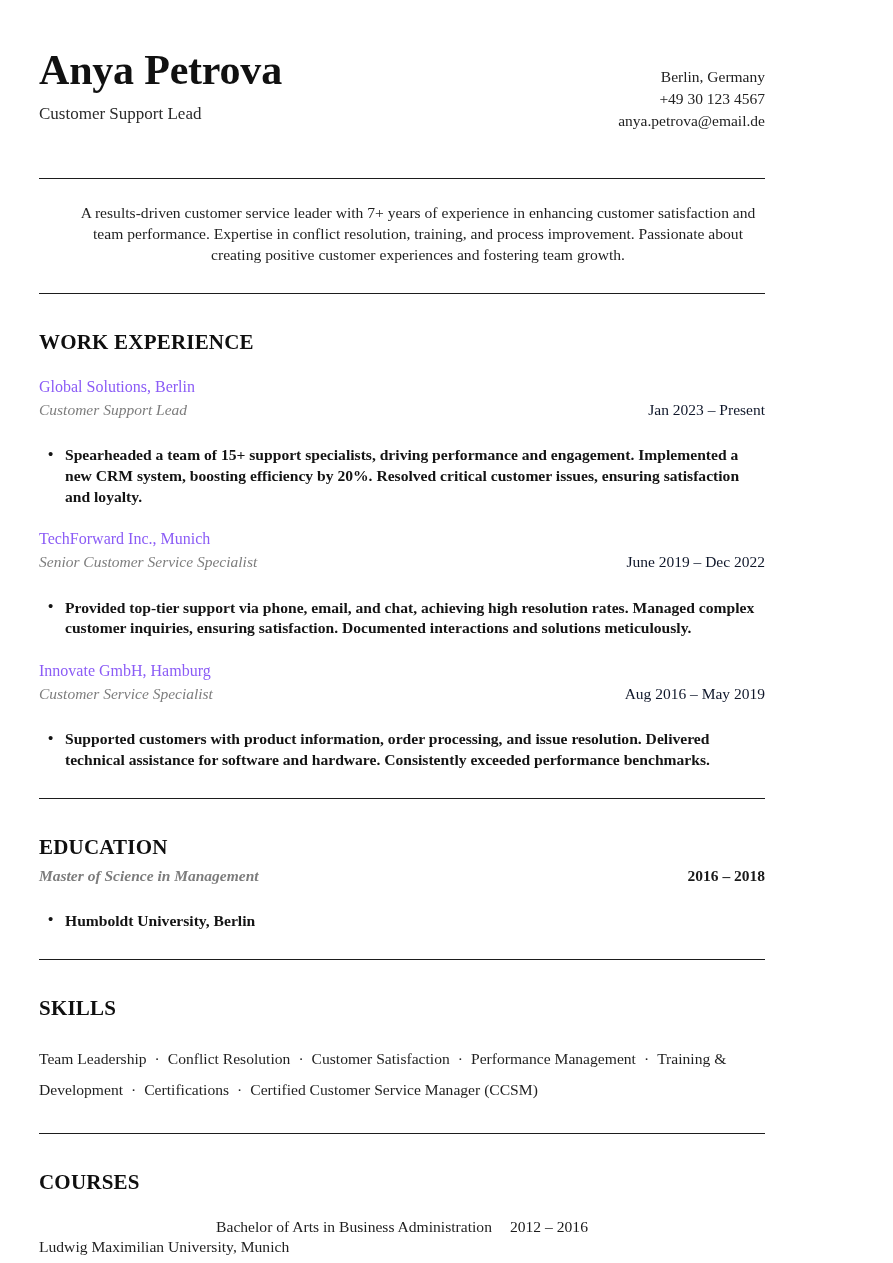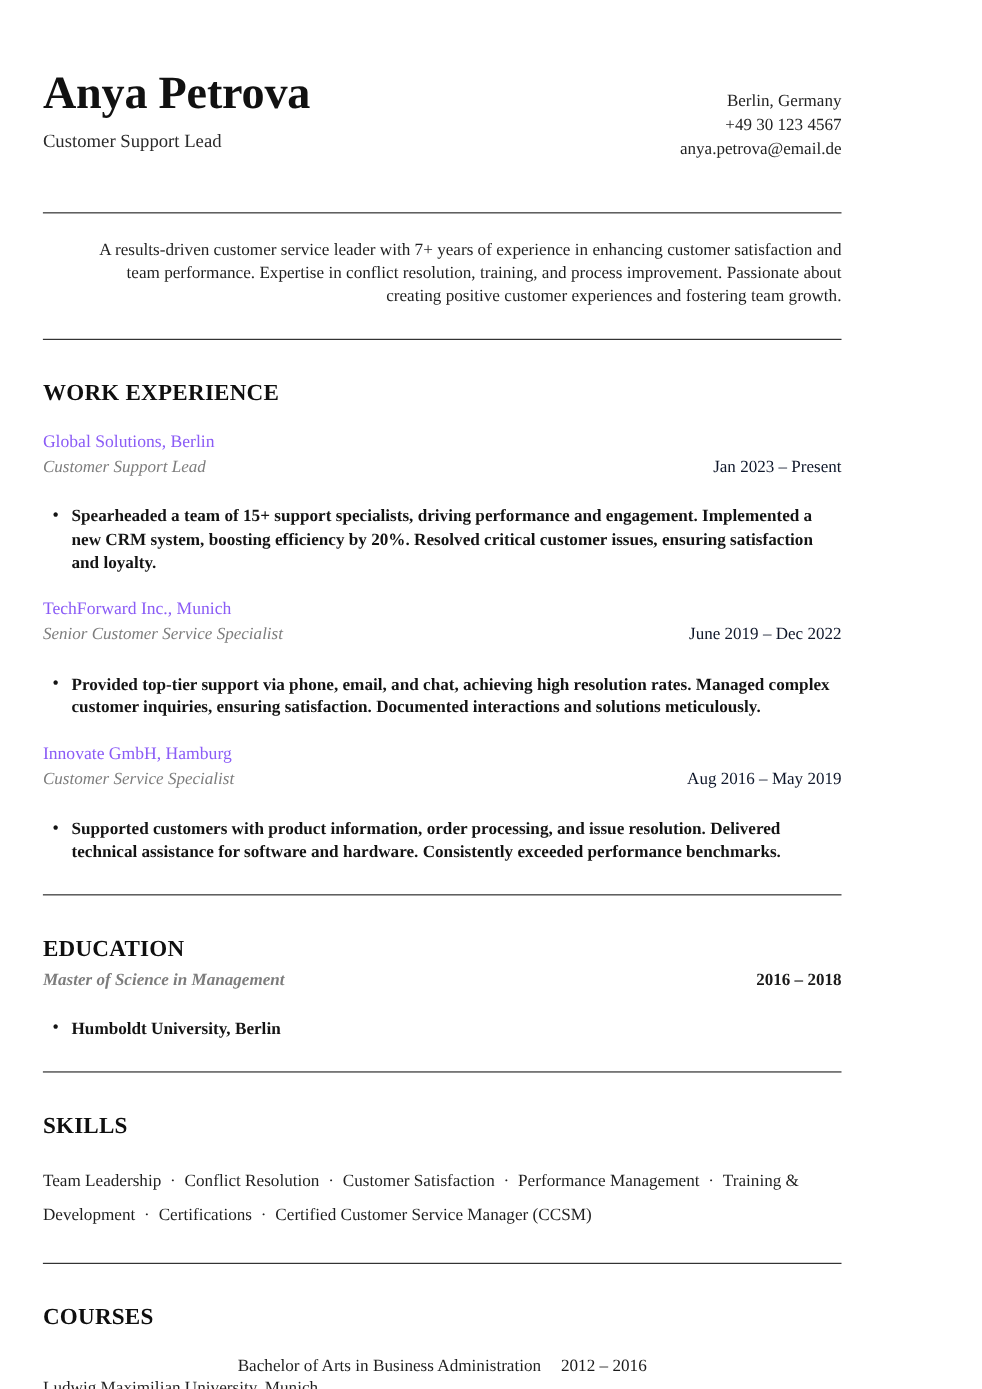--- a/index.html
+++ b/index.html
@@ -19,7 +19,7 @@
     width: 805px;
     height: 1263px;
     box-sizing: border-box;
-    padding: 16px 40px 0 39px;
+    padding: 1px 40px 0 39px;
     overflow: hidden;
   }
 

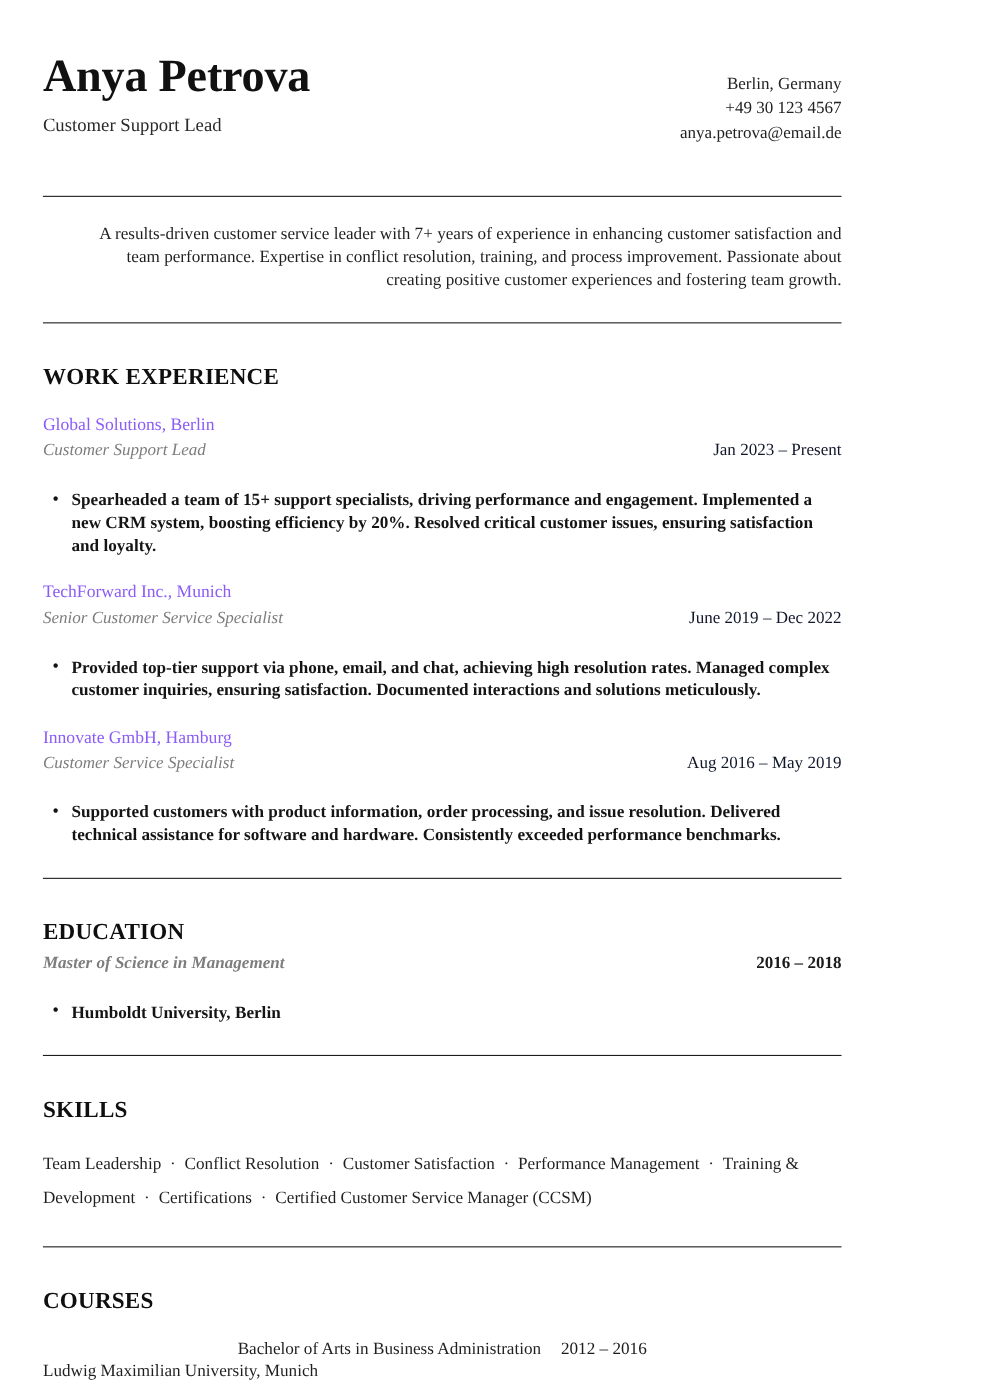--- a/index.html
+++ b/index.html
@@ -69,7 +69,7 @@
     line-height: 1.33;
     color: #1f1f1f;
     margin-top: 24px;
-    text-align: right;
+    text-align: center;
     margin-left: 32px;
   }
 

